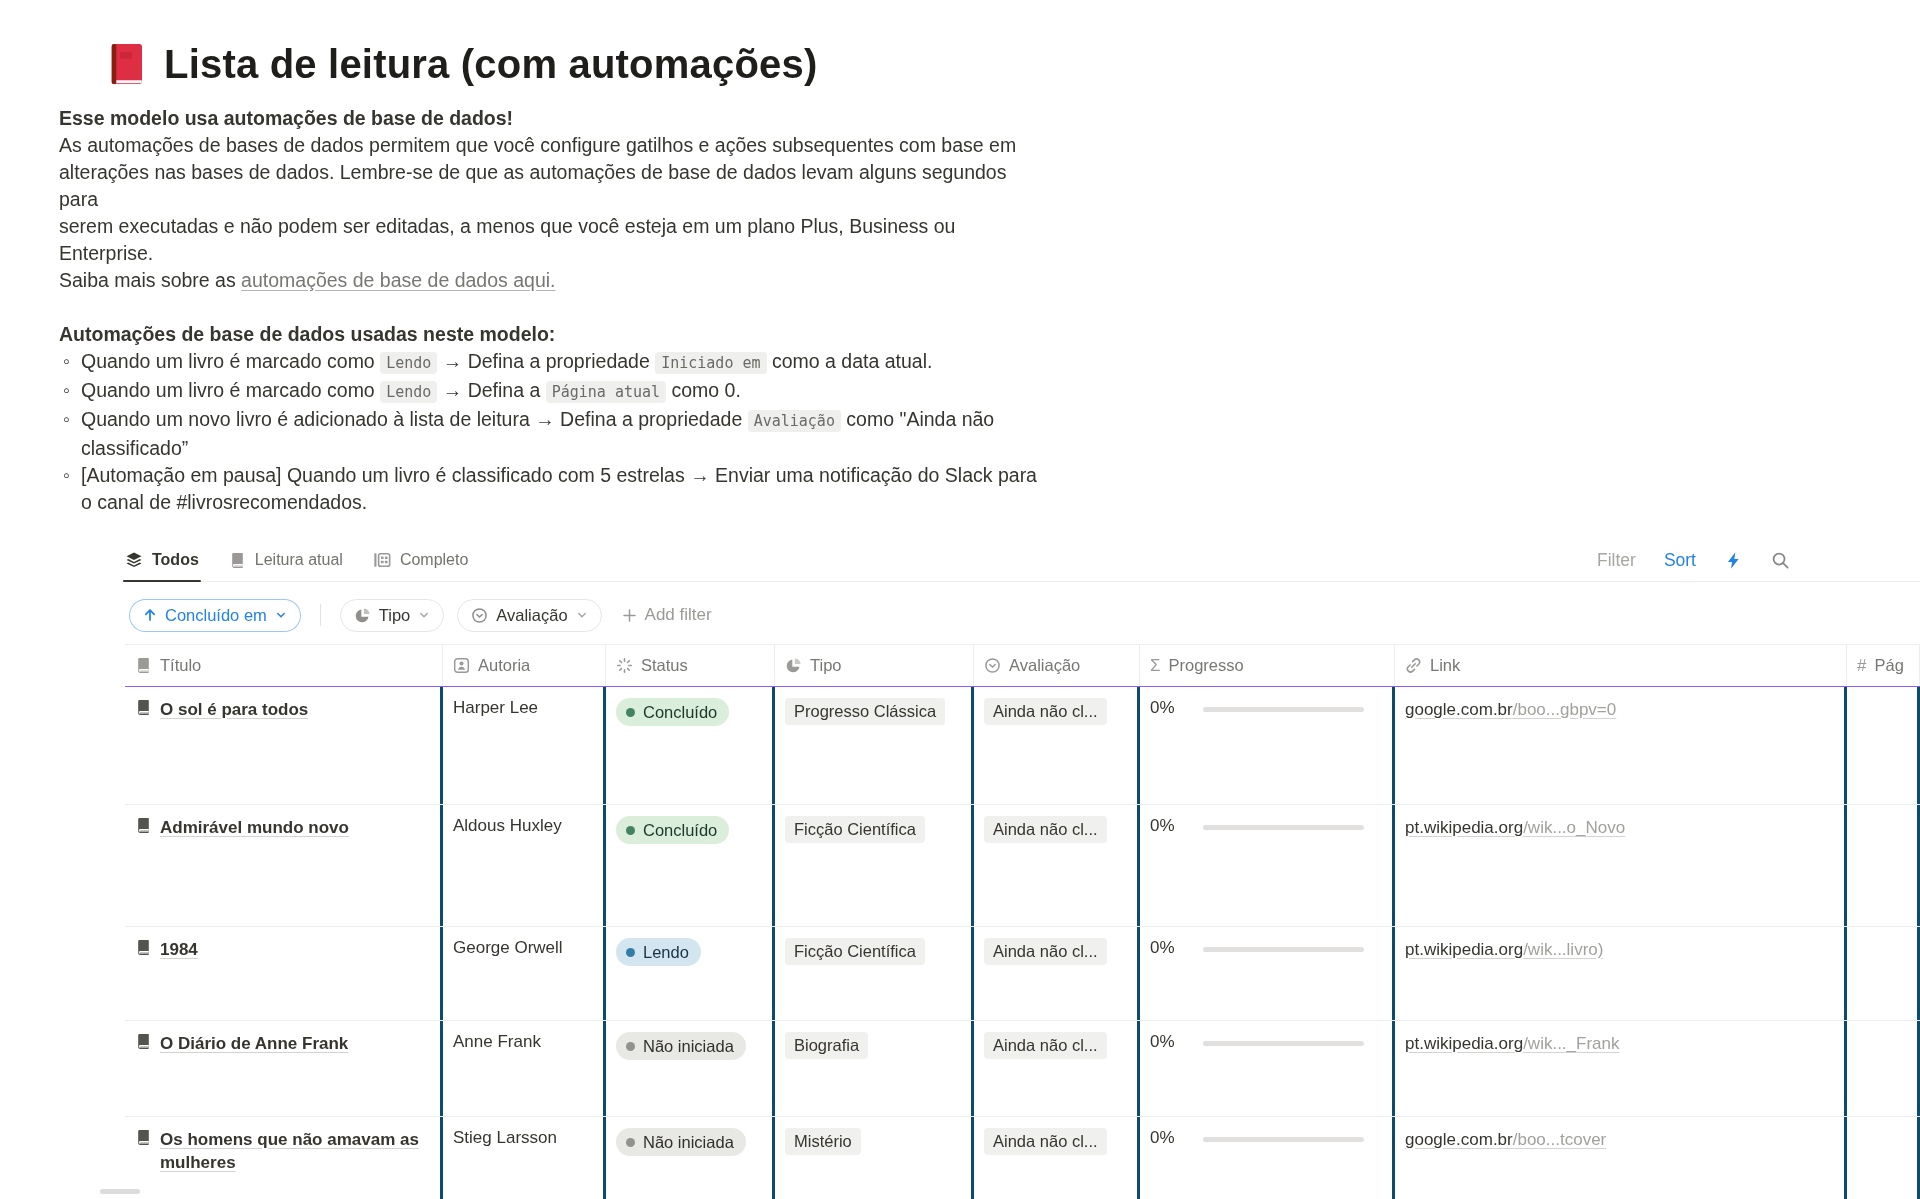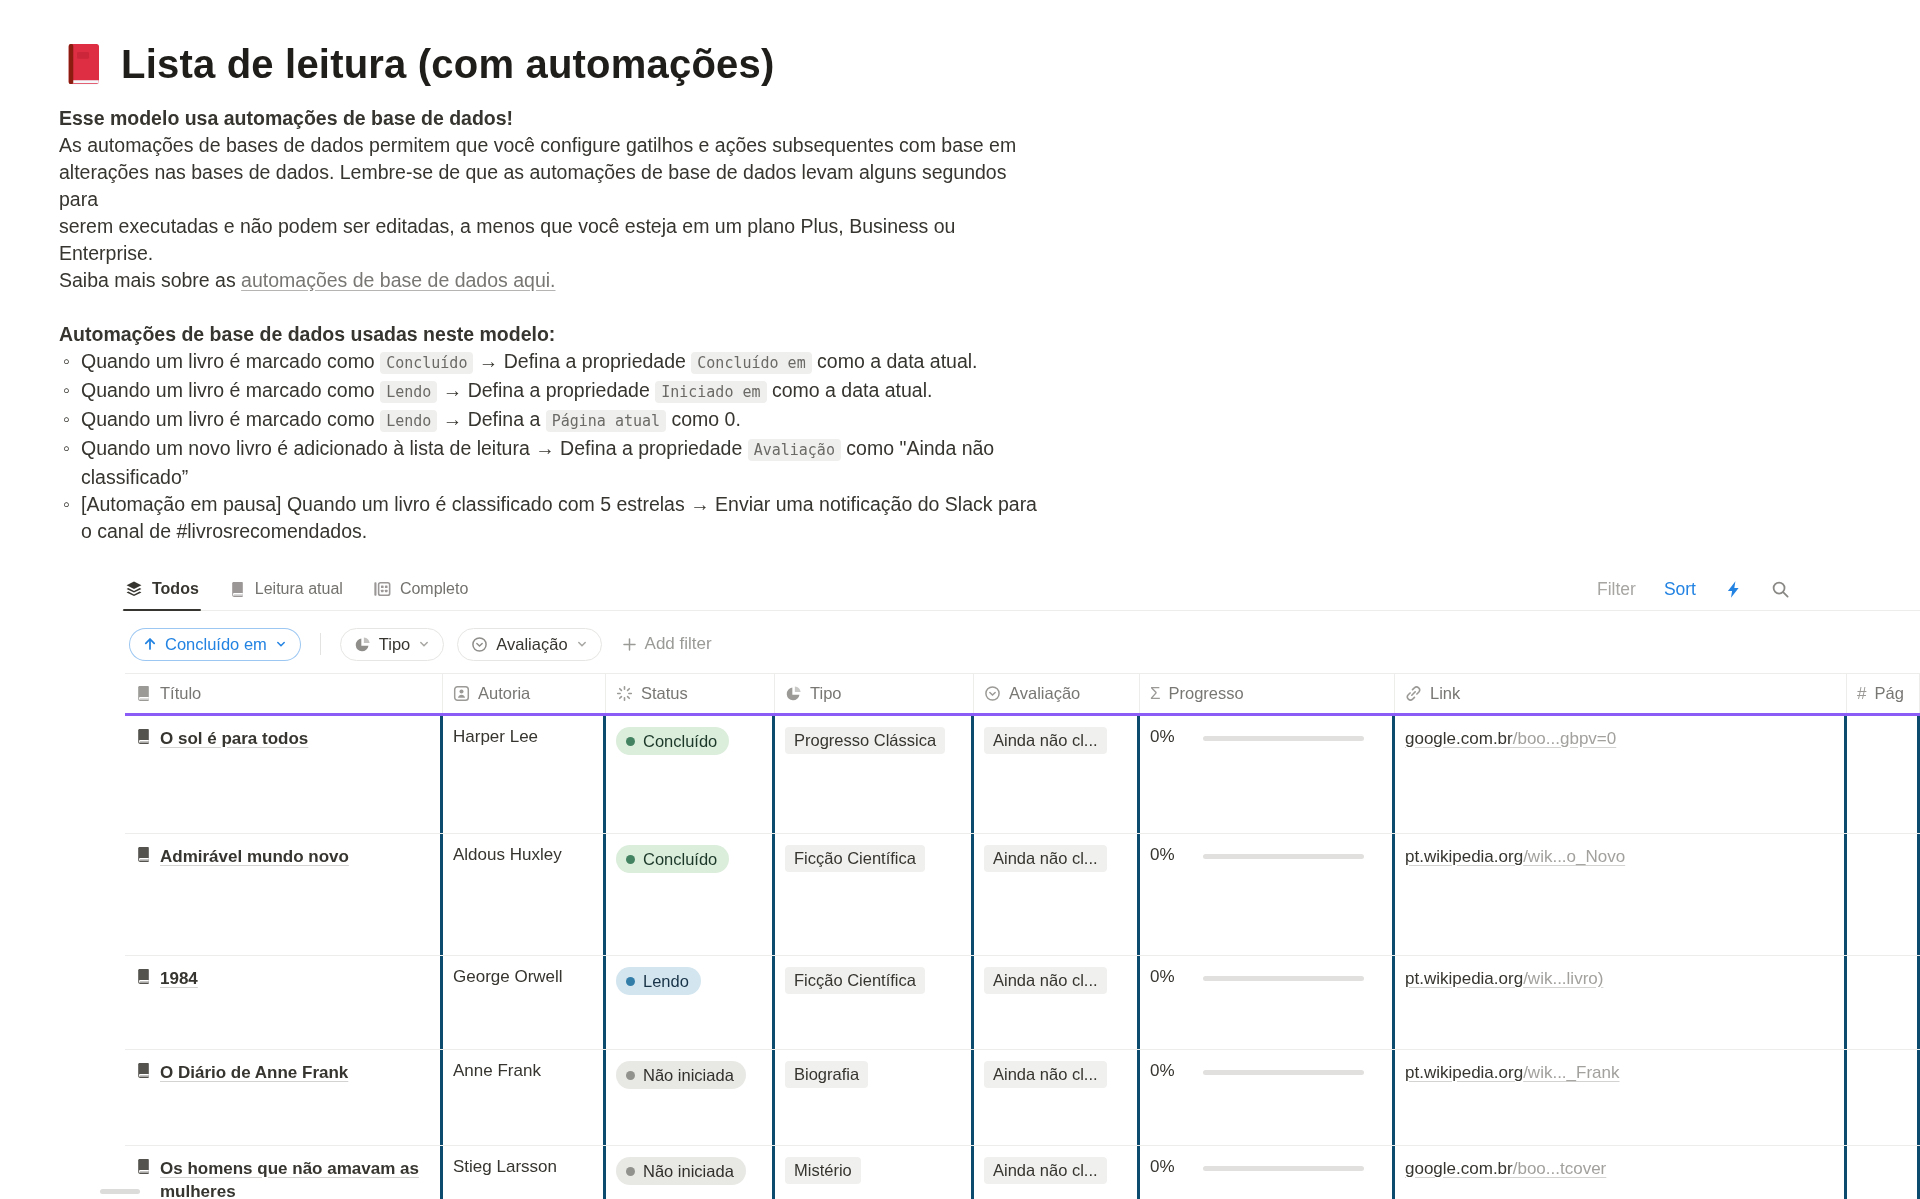--- a/index.html
+++ b/index.html
@@ -12,7 +12,7 @@
   .page { width:1920px; height:1199px; position:relative; background:#fff; }
 
   
-  header { padding:36px 0 0 59px; }
+  header { padding:36px 0 0 102px; }
   h1 { display:flex; align-items:center; gap:14px; font-size:40px; line-height:56px;
        font-weight:700; color:#1F1E1B; letter-spacing:.2px; }
   .emoji-book { width:48px; height:48px; flex:0 0 auto; }

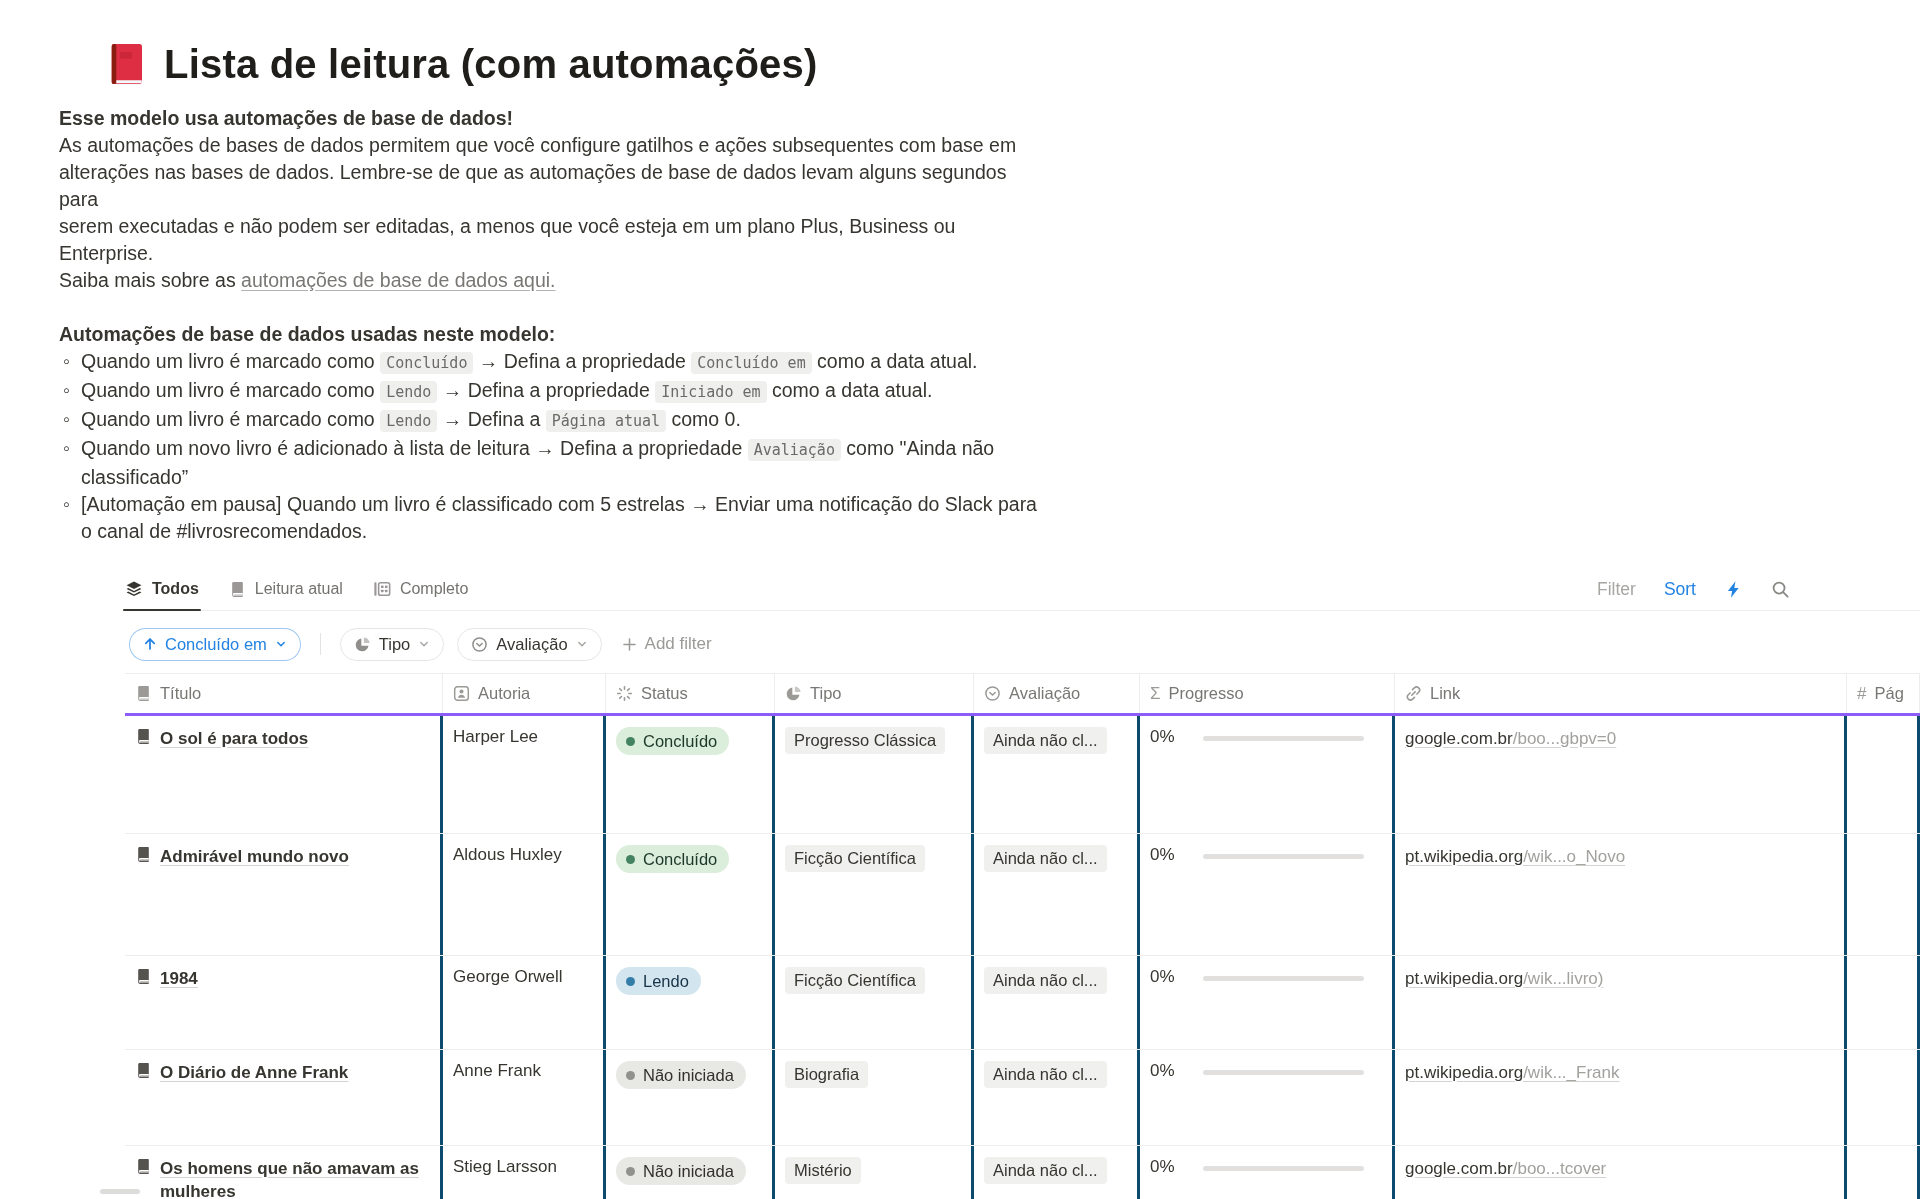--- a/index.html
+++ b/index.html
@@ -144,7 +144,6 @@
   <section class="text-block automations">
     <div class="bold-line">Automações de base de dados usadas neste modelo:</div>
     <div id="bullet-list">
-        <div class="bullet-line">Quando um livro é marcado como <code class="inline">Concluído</code> → Defina a propriedade <code class="inline">Concluído em</code> como a data atual.</div>
         <div class="bullet-line">Quando um livro é marcado como <code class="inline">Lendo</code> → Defina a propriedade <code class="inline">Iniciado em</code> como a data atual.</div>
         <div class="bullet-line">Quando um livro é marcado como <code class="inline">Lendo</code> → Defina a <code class="inline">Página atual</code> como 0.</div>
         <div class="bullet-line">Quando um novo livro é adicionado à lista de leitura → Defina a propriedade <code class="inline">Avaliação</code> como "Ainda não classificado”</div>

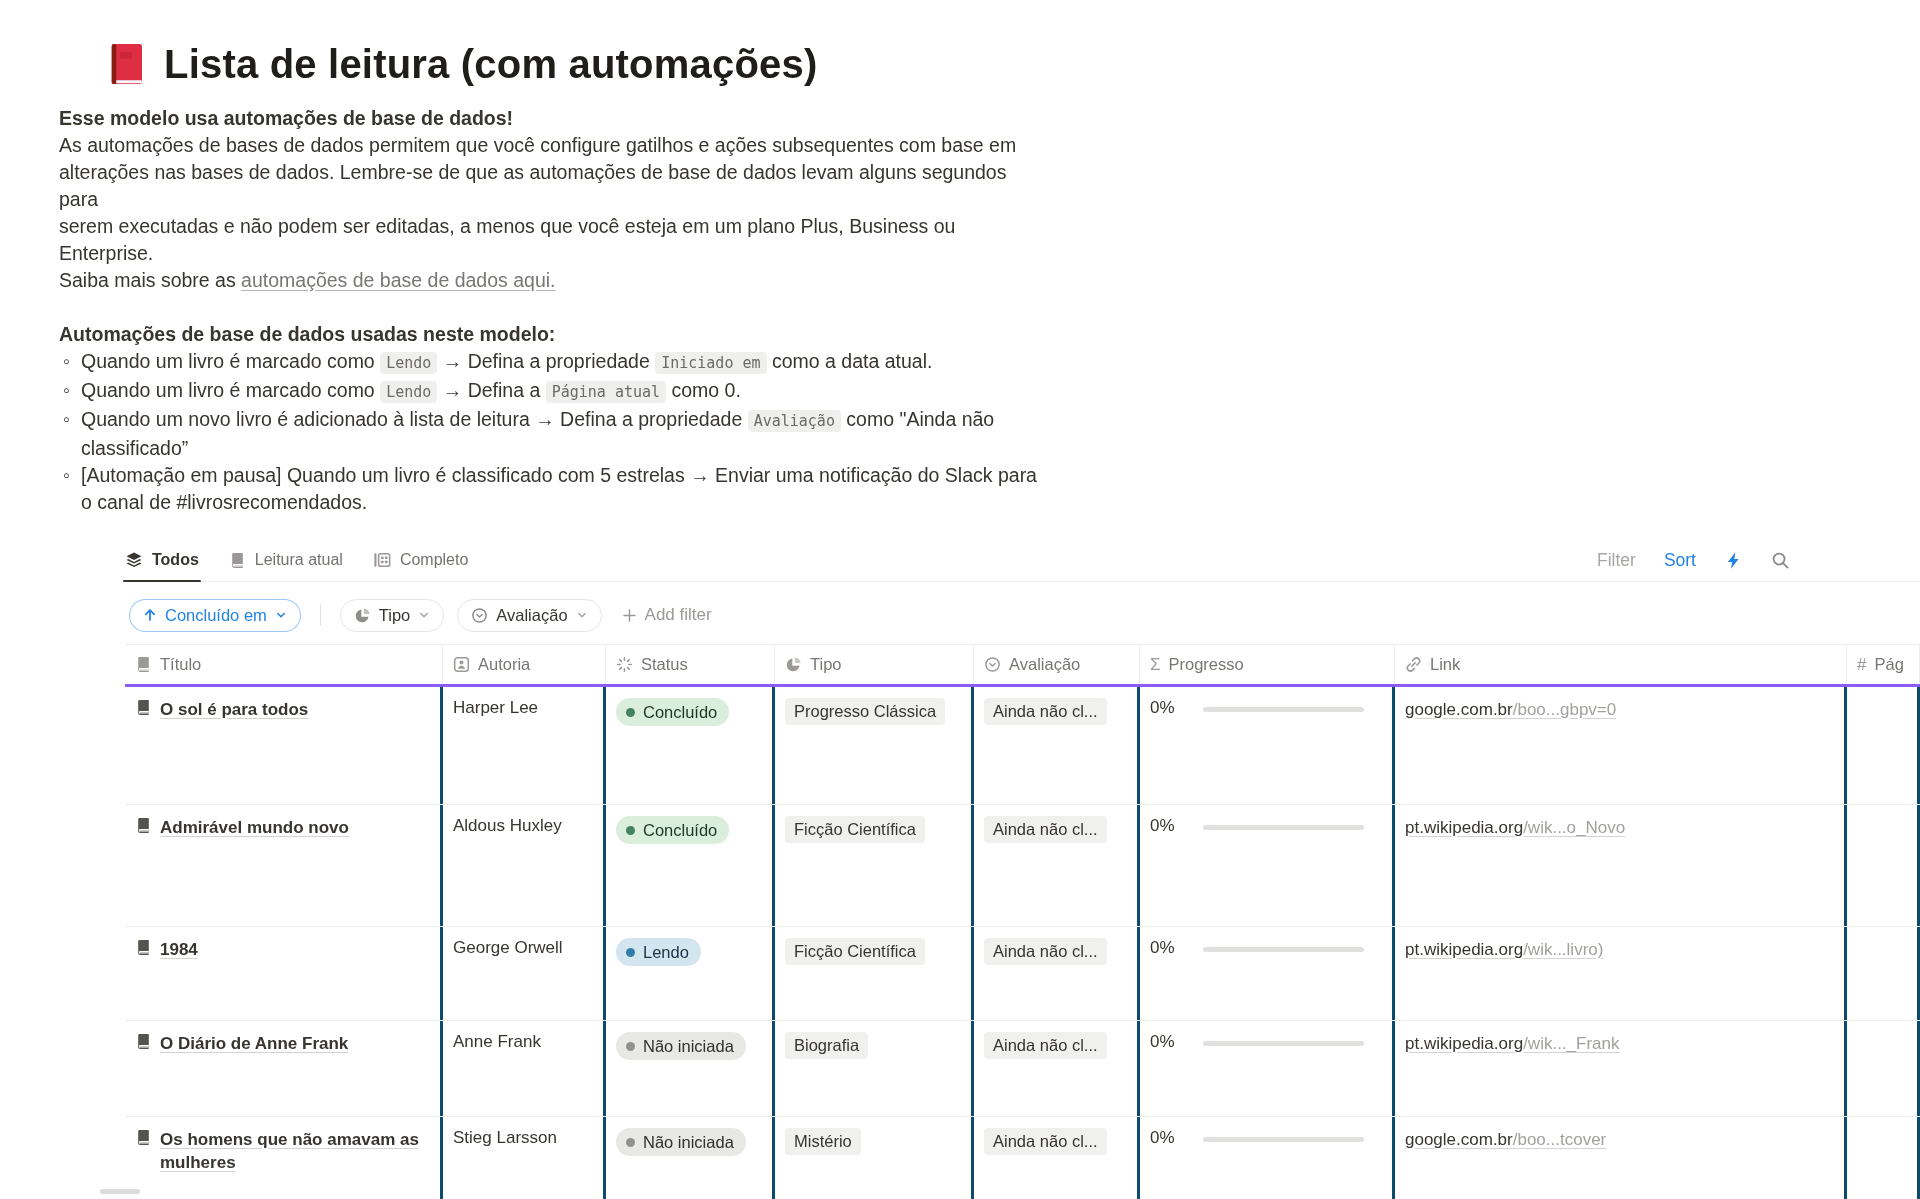--- a/index.html
+++ b/index.html
@@ -68,7 +68,7 @@
 
   
   .db-table { margin:12px 0 0 125px; width:1795px; border-top:1px solid #EDEDEB; font-size:17px; }
-  .t-head { display:flex; height:42px; border-bottom:3px solid #8b5cf6; }
+  .t-head { display:flex; height:42px; border-bottom:1px solid #8b5cf6; }
   .t-hcell { display:flex; align-items:center; gap:8px; padding:0 8px 0 10px;
              color:#787774; font-size:16.5px; border-right:1px solid #EDEDEB;
              overflow:hidden; white-space:nowrap; }

